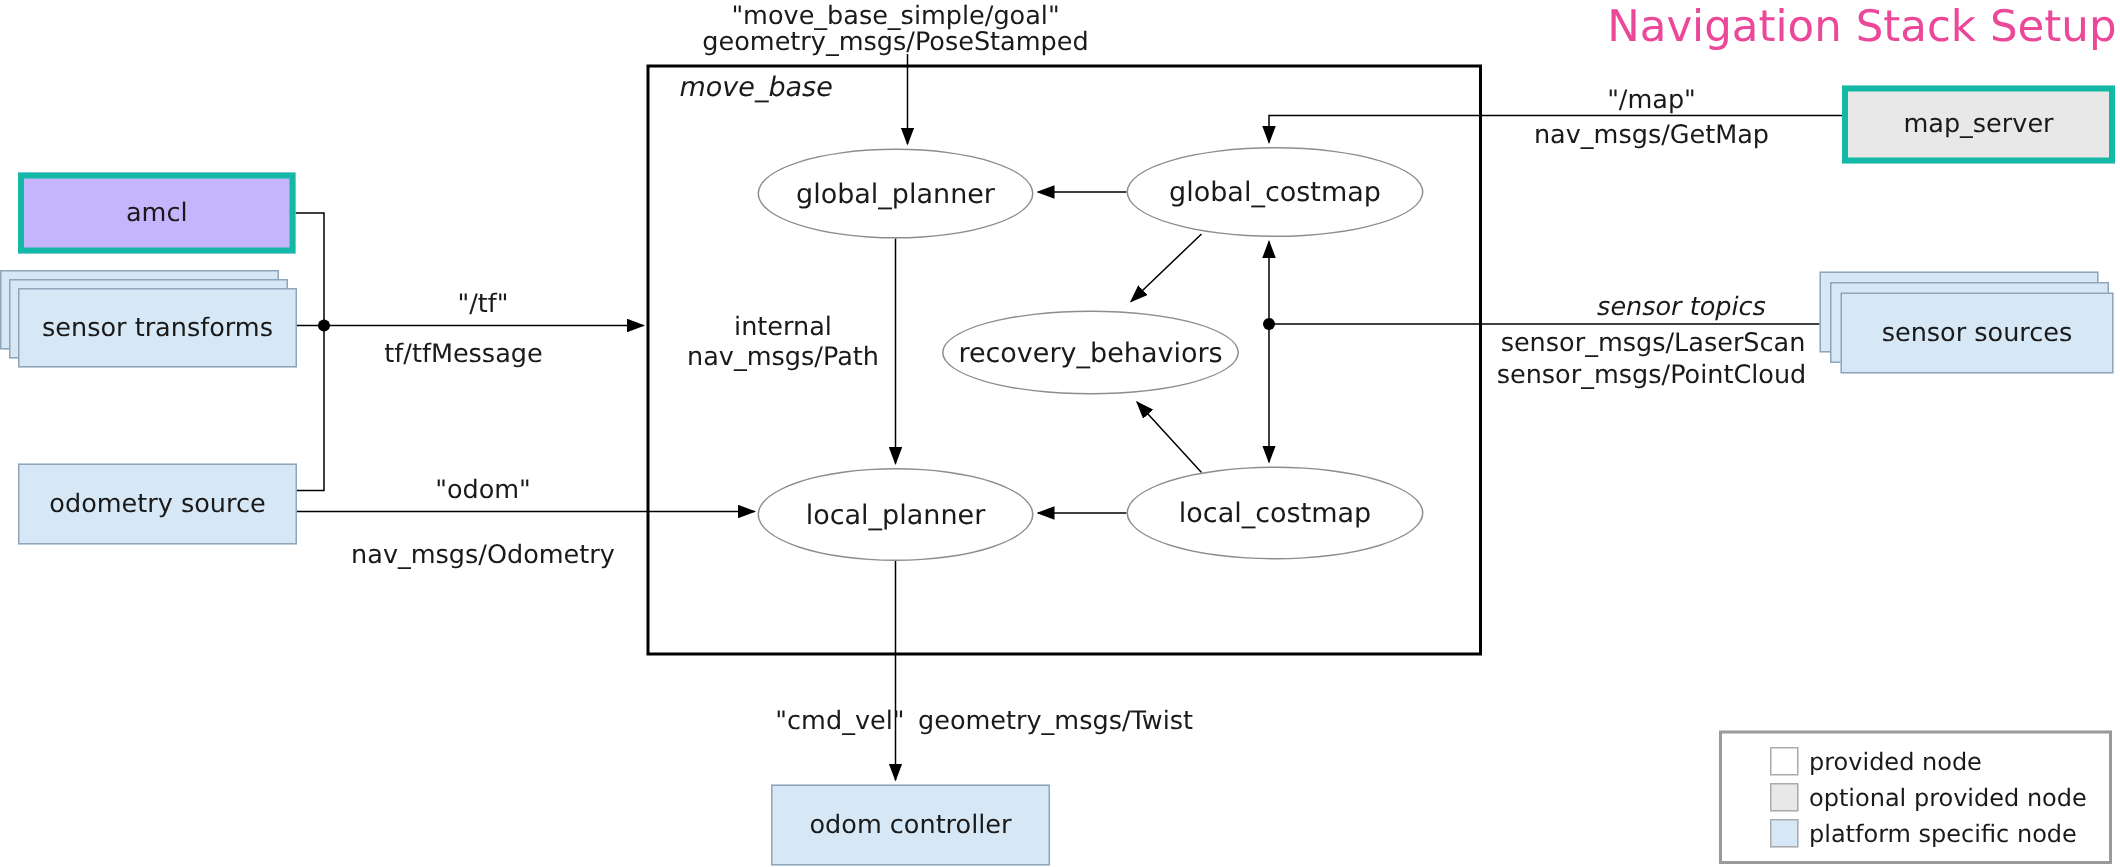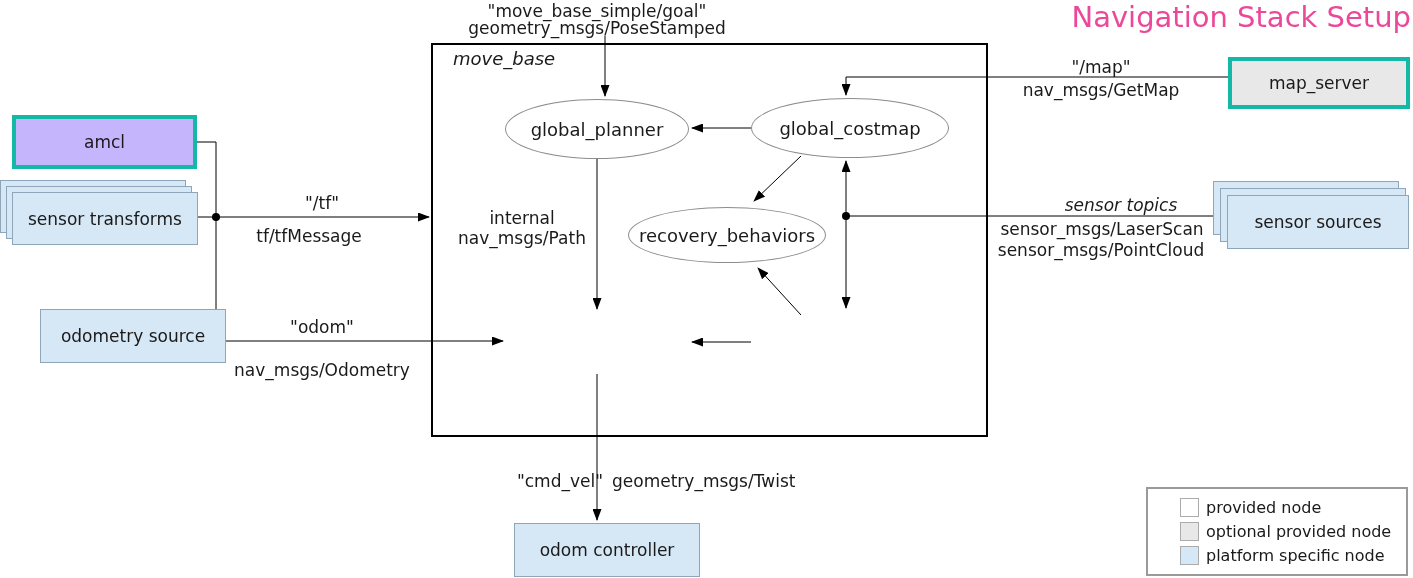--- a/index.html
+++ b/index.html
@@ -103,7 +103,7 @@
   <div class="stack-layer node-blue" style="left: 6px; top: 186px; width: 186px; height: 53px; background: rgb(214, 231, 246);"></div>
   <div class="rect-node node-blue" style="left: 12px; top: 192px; width: 186px; height: 53px; background: rgb(214, 231, 246);">sensor transforms</div>
 
-  <div class="rect-node node-blue" style="left: 12px; top: 309px; width: 186px; height: 54px; background: rgb(214, 231, 246); margin-left: 28px;">odometry source</div>
+  <div class="rect-node node-blue" style="left: 12px; top: 309px; width: 186px; height: 54px; background: rgb(214, 231, 246);">odometry source</div>
 
   <div class="rect-node node-gray" style="left: 1228px; top: 57px; width: 182px; height: 52px; background: rgb(232, 232, 232);">map_server</div>
 

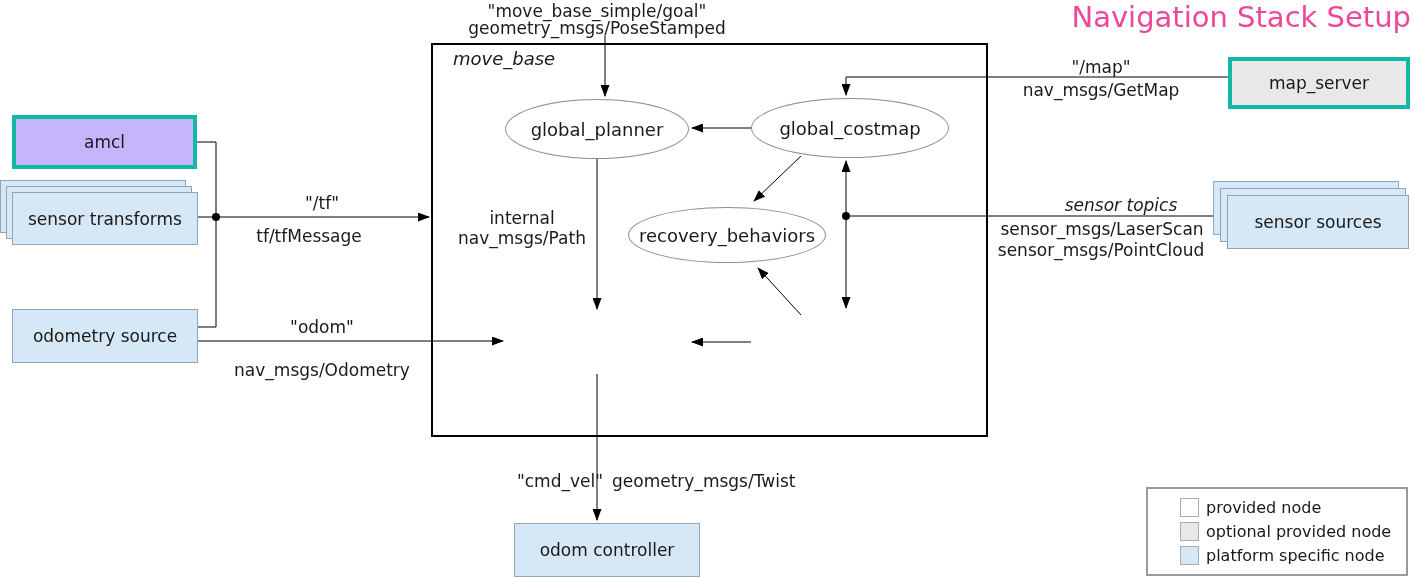--- a/index.html
+++ b/index.html
@@ -116,6 +116,7 @@
   <div class="ellipse" style="left:505px;top:99px;width:184px;height:60px;">global_planner</div>
   <div class="ellipse" style="left:751px;top:98px;width:198px;height:60px;">global_costmap</div>
   <div class="ellipse" style="left:628px;top:207px;width:198px;height:56px;">recovery_behaviors</div>
+  <div class="ellipse" style="left:505px;top:312px;width:184px;height:62px;">local_planner</div>
 
   <div class="lbl lbl-c" style="left:597px;top:1px;">"move_base_simple/goal"</div>
   <div class="lbl lbl-c" style="left:597px;top:18px;">geometry_msgs/PoseStamped</div>

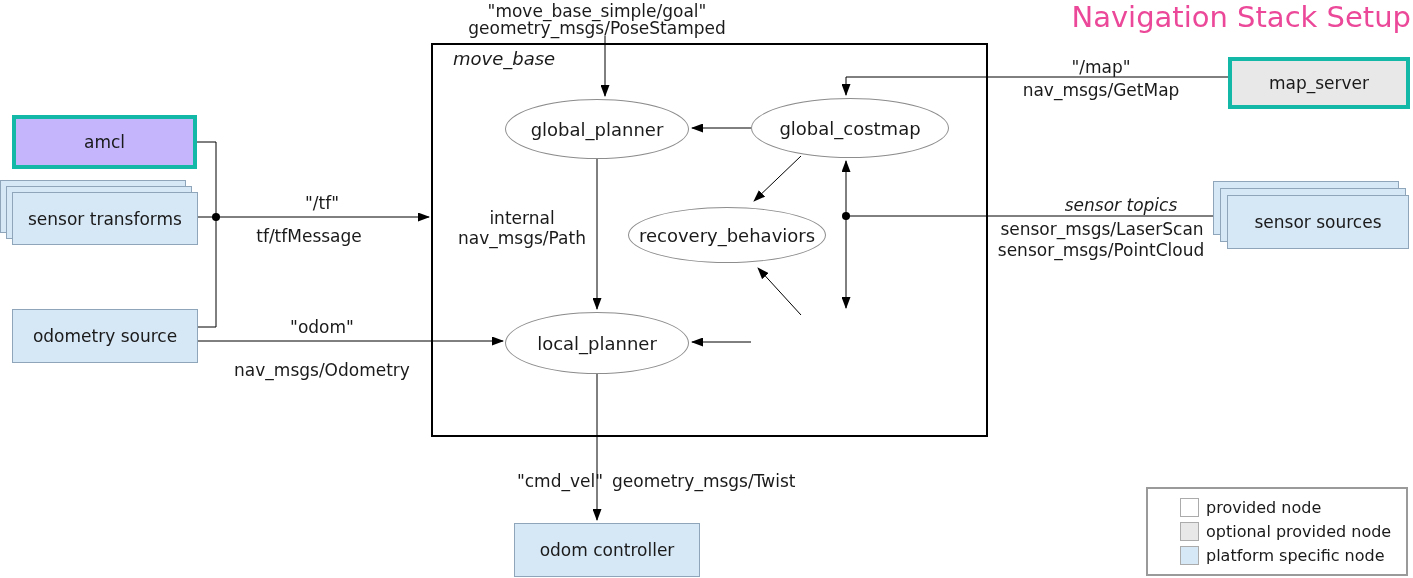--- a/index.html
+++ b/index.html
@@ -117,6 +117,7 @@
   <div class="ellipse" style="left:751px;top:98px;width:198px;height:60px;">global_costmap</div>
   <div class="ellipse" style="left:628px;top:207px;width:198px;height:56px;">recovery_behaviors</div>
   <div class="ellipse" style="left:505px;top:312px;width:184px;height:62px;">local_planner</div>
+  <div class="ellipse" style="left:751px;top:311px;width:198px;height:62px;">local_costmap</div>
 
   <div class="lbl lbl-c" style="left:597px;top:1px;">"move_base_simple/goal"</div>
   <div class="lbl lbl-c" style="left:597px;top:18px;">geometry_msgs/PoseStamped</div>

